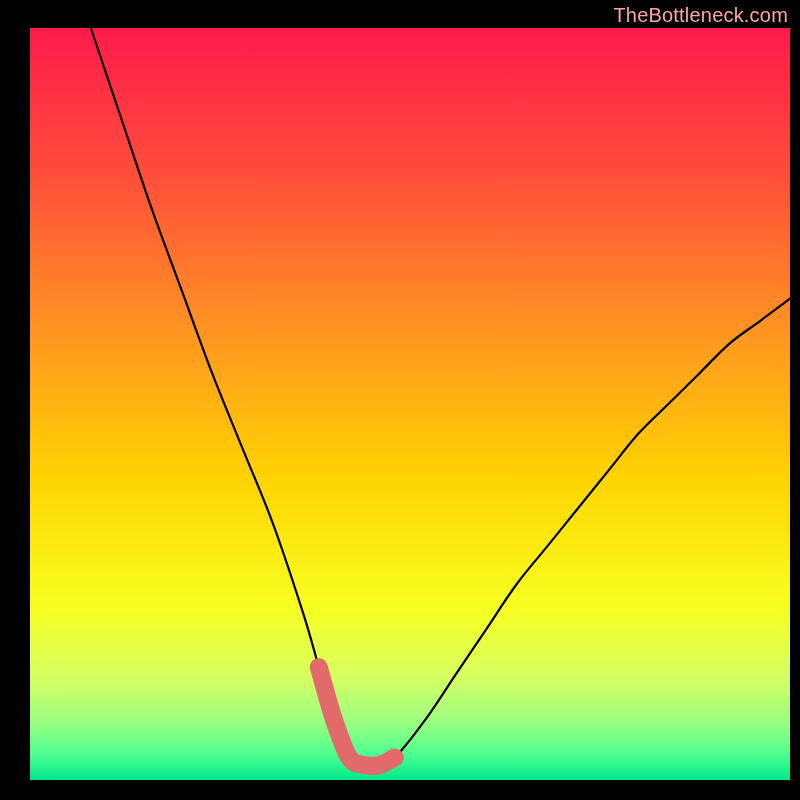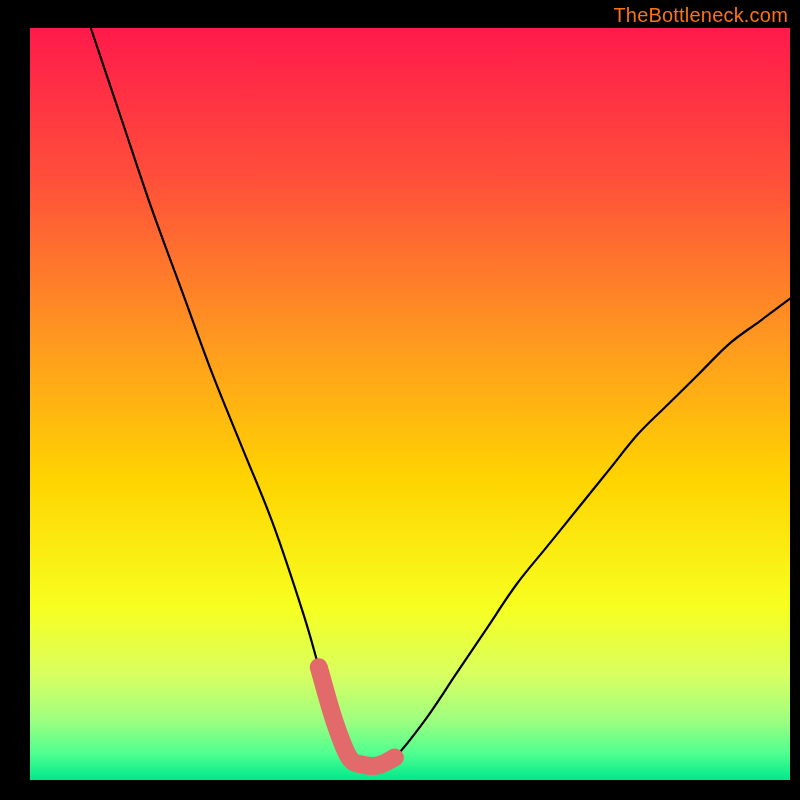--- a/index.html
+++ b/index.html
@@ -21,7 +21,7 @@
     position: absolute;
     top: 4px;
     right: 12px;
-    color: #f97316;
+    color: #fca5a5;
     font-size: 20px;
     font-weight: 500;
     letter-spacing: 0.2px;

